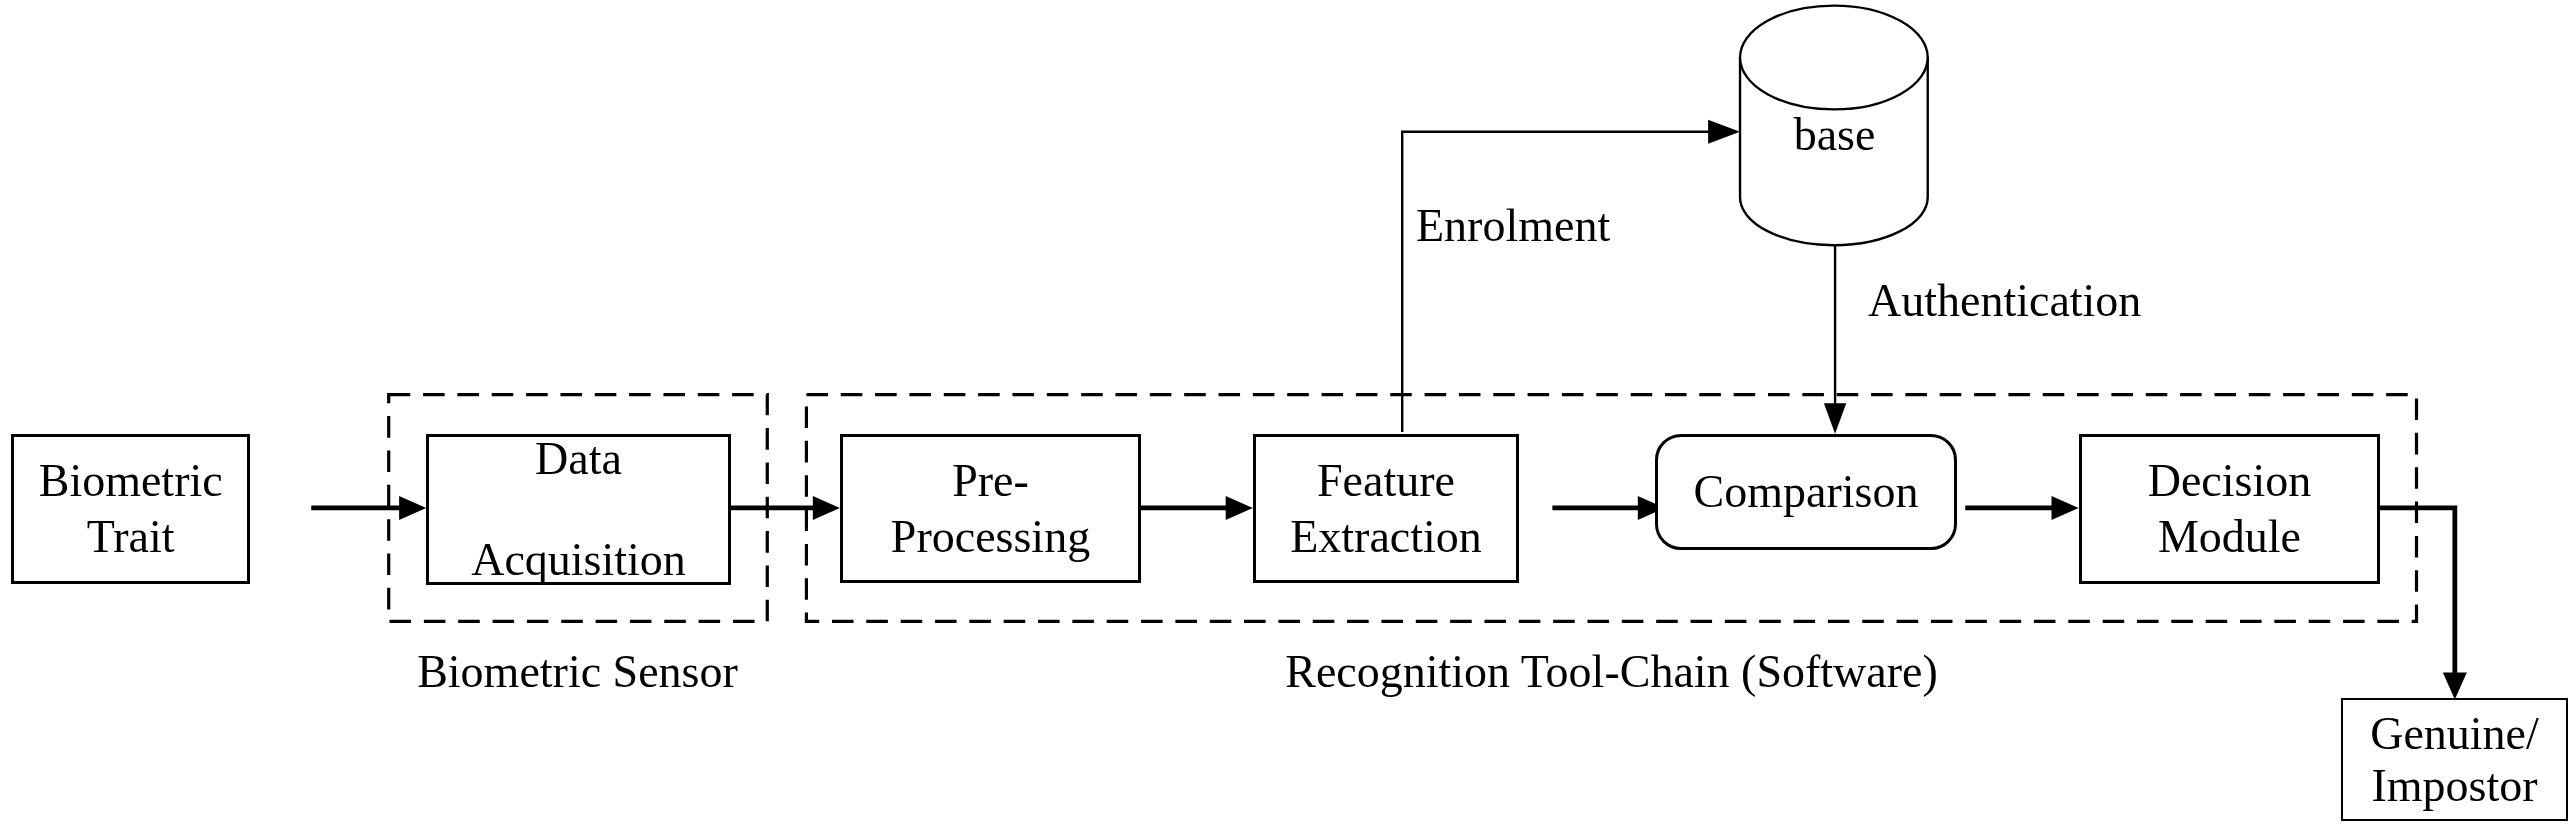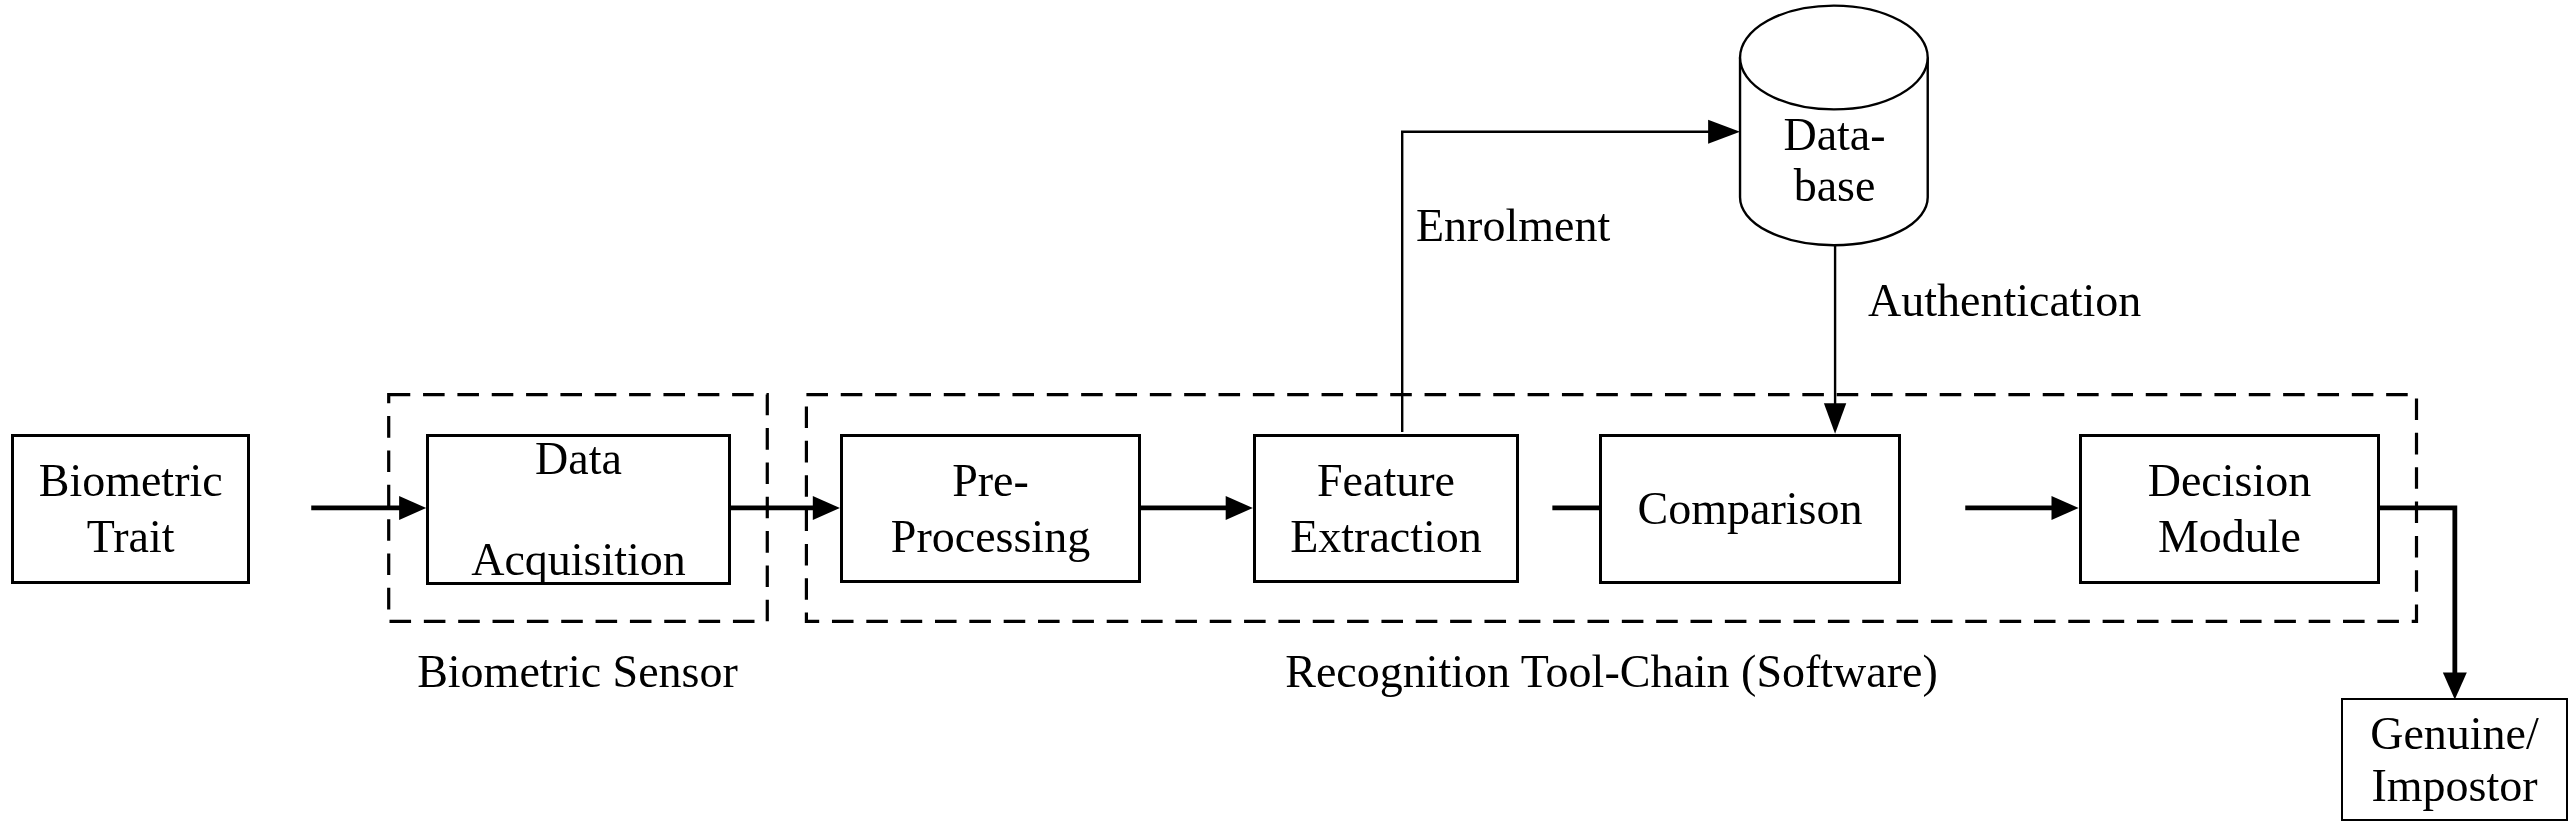--- a/index.html
+++ b/index.html
@@ -125,7 +125,6 @@
   </div>
 
   <div class="floating centered dblabel" style="left:1740px;top:109px;width:189px;">
-    <span class="lbl">Data-</span>
     <span class="lbl">base</span>
   </div>
 

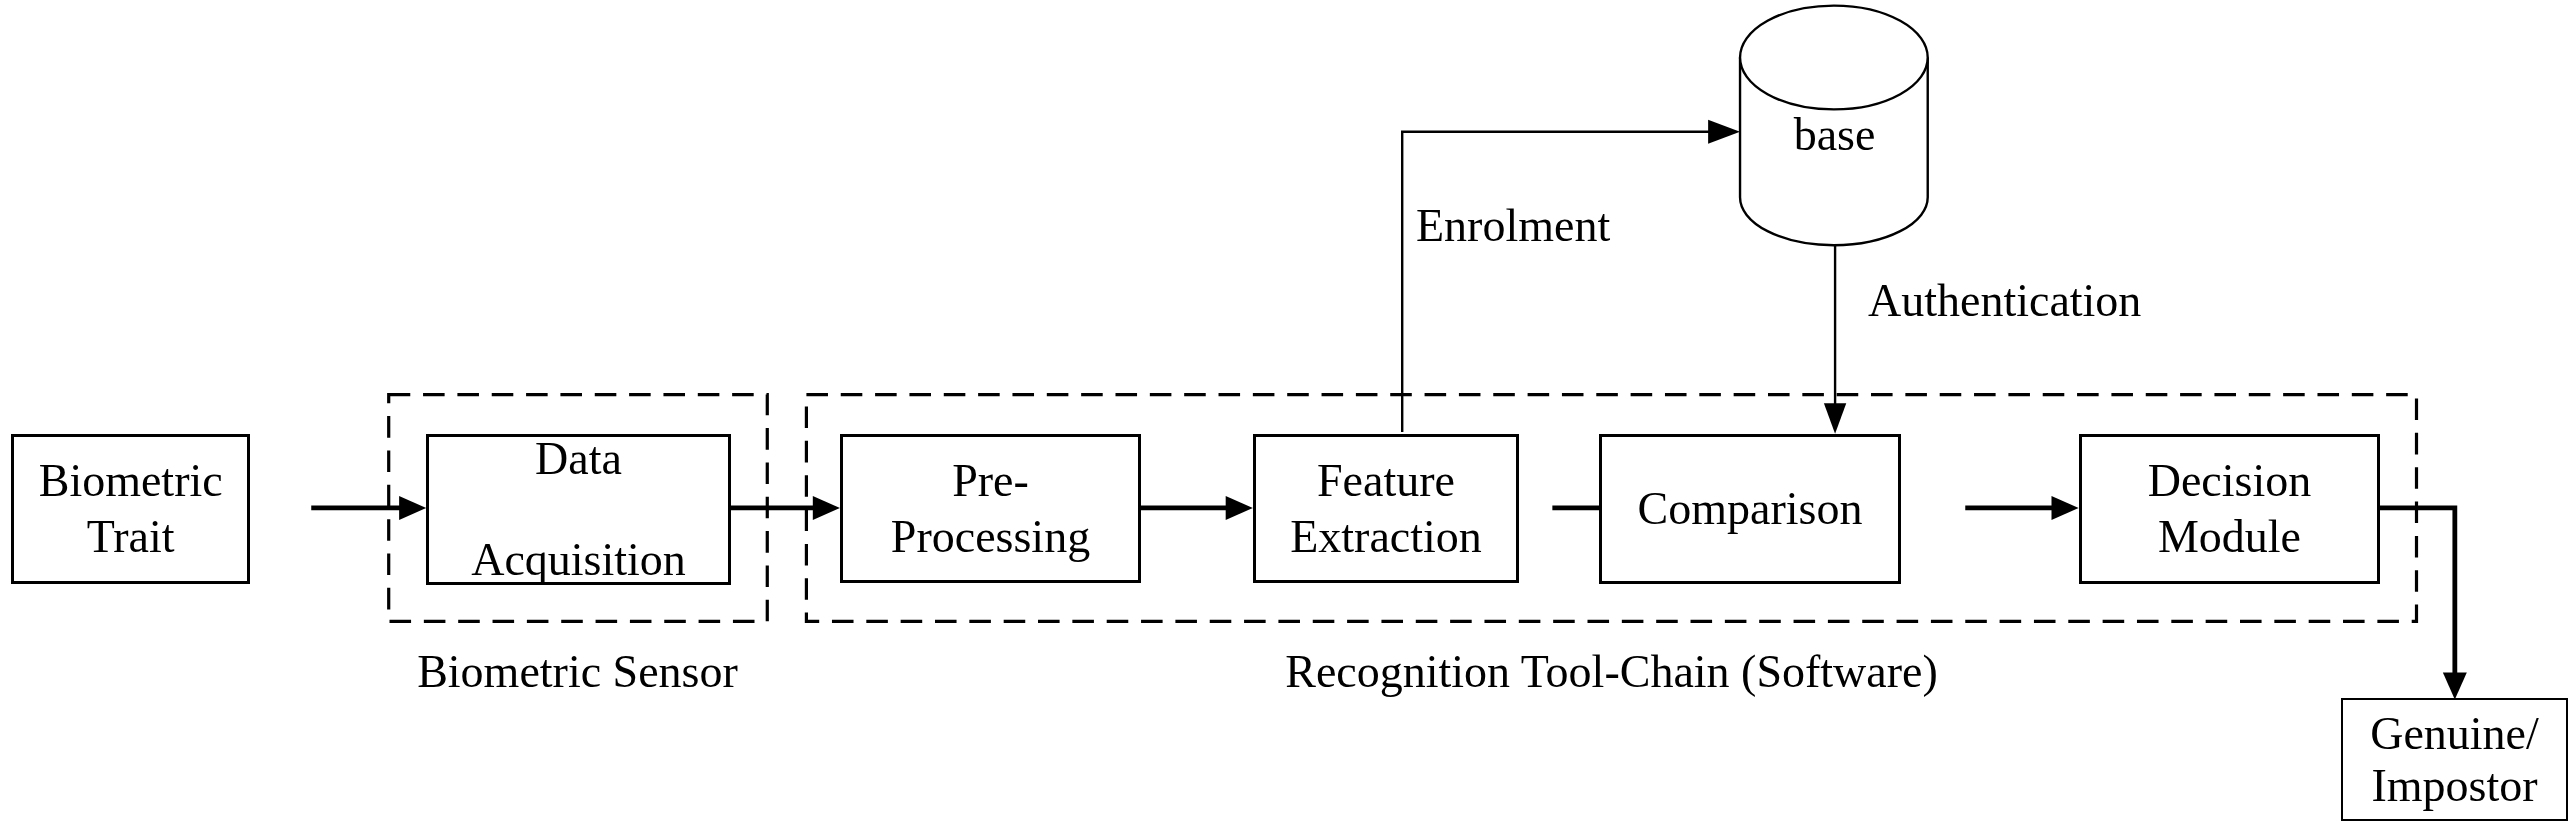--- a/index.html
+++ b/index.html
@@ -110,7 +110,7 @@
     <span class="lbl">Extraction</span>
   </div>
 
-  <div class="box" style="left:1599px;top:434px;width:302px;height:150px;">
+  <div class="box" style="left:1655px;top:434px;width:302px;height:116px;border-radius:26px;">
     <span class="lbl">Comparison</span>
   </div>
 

